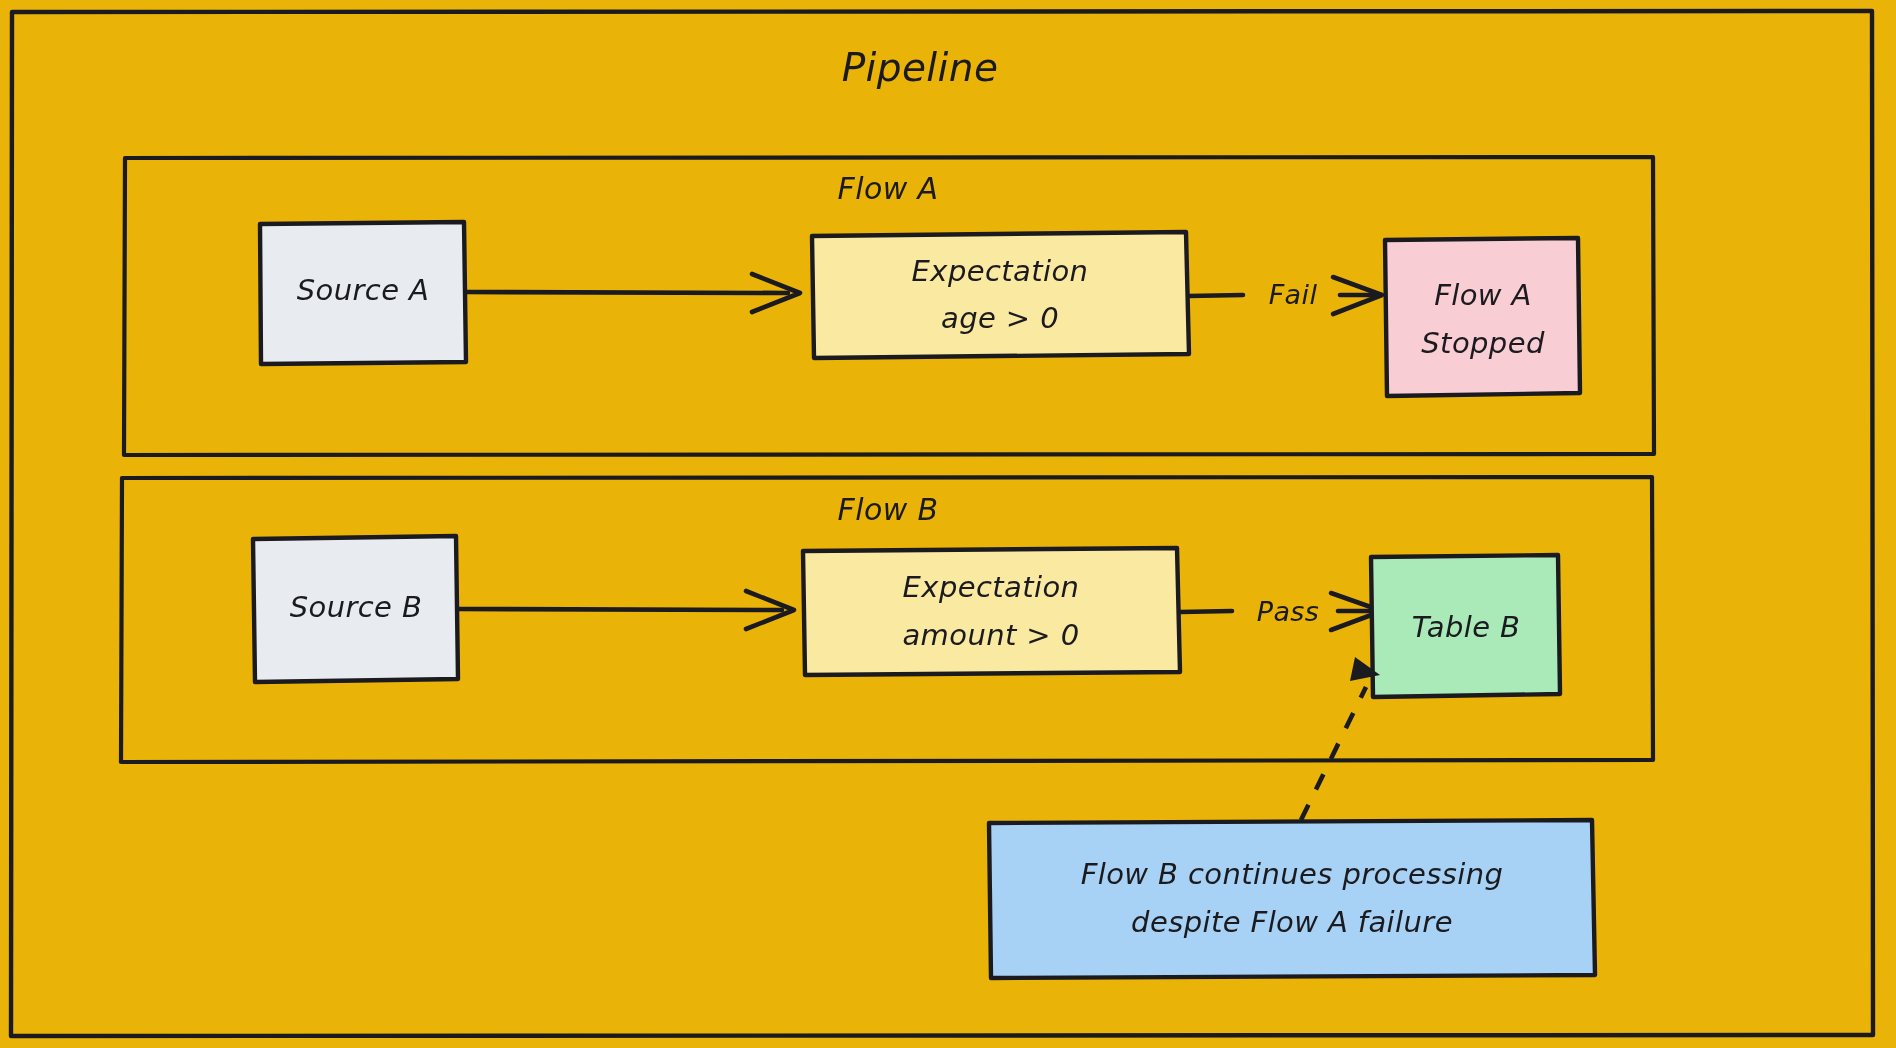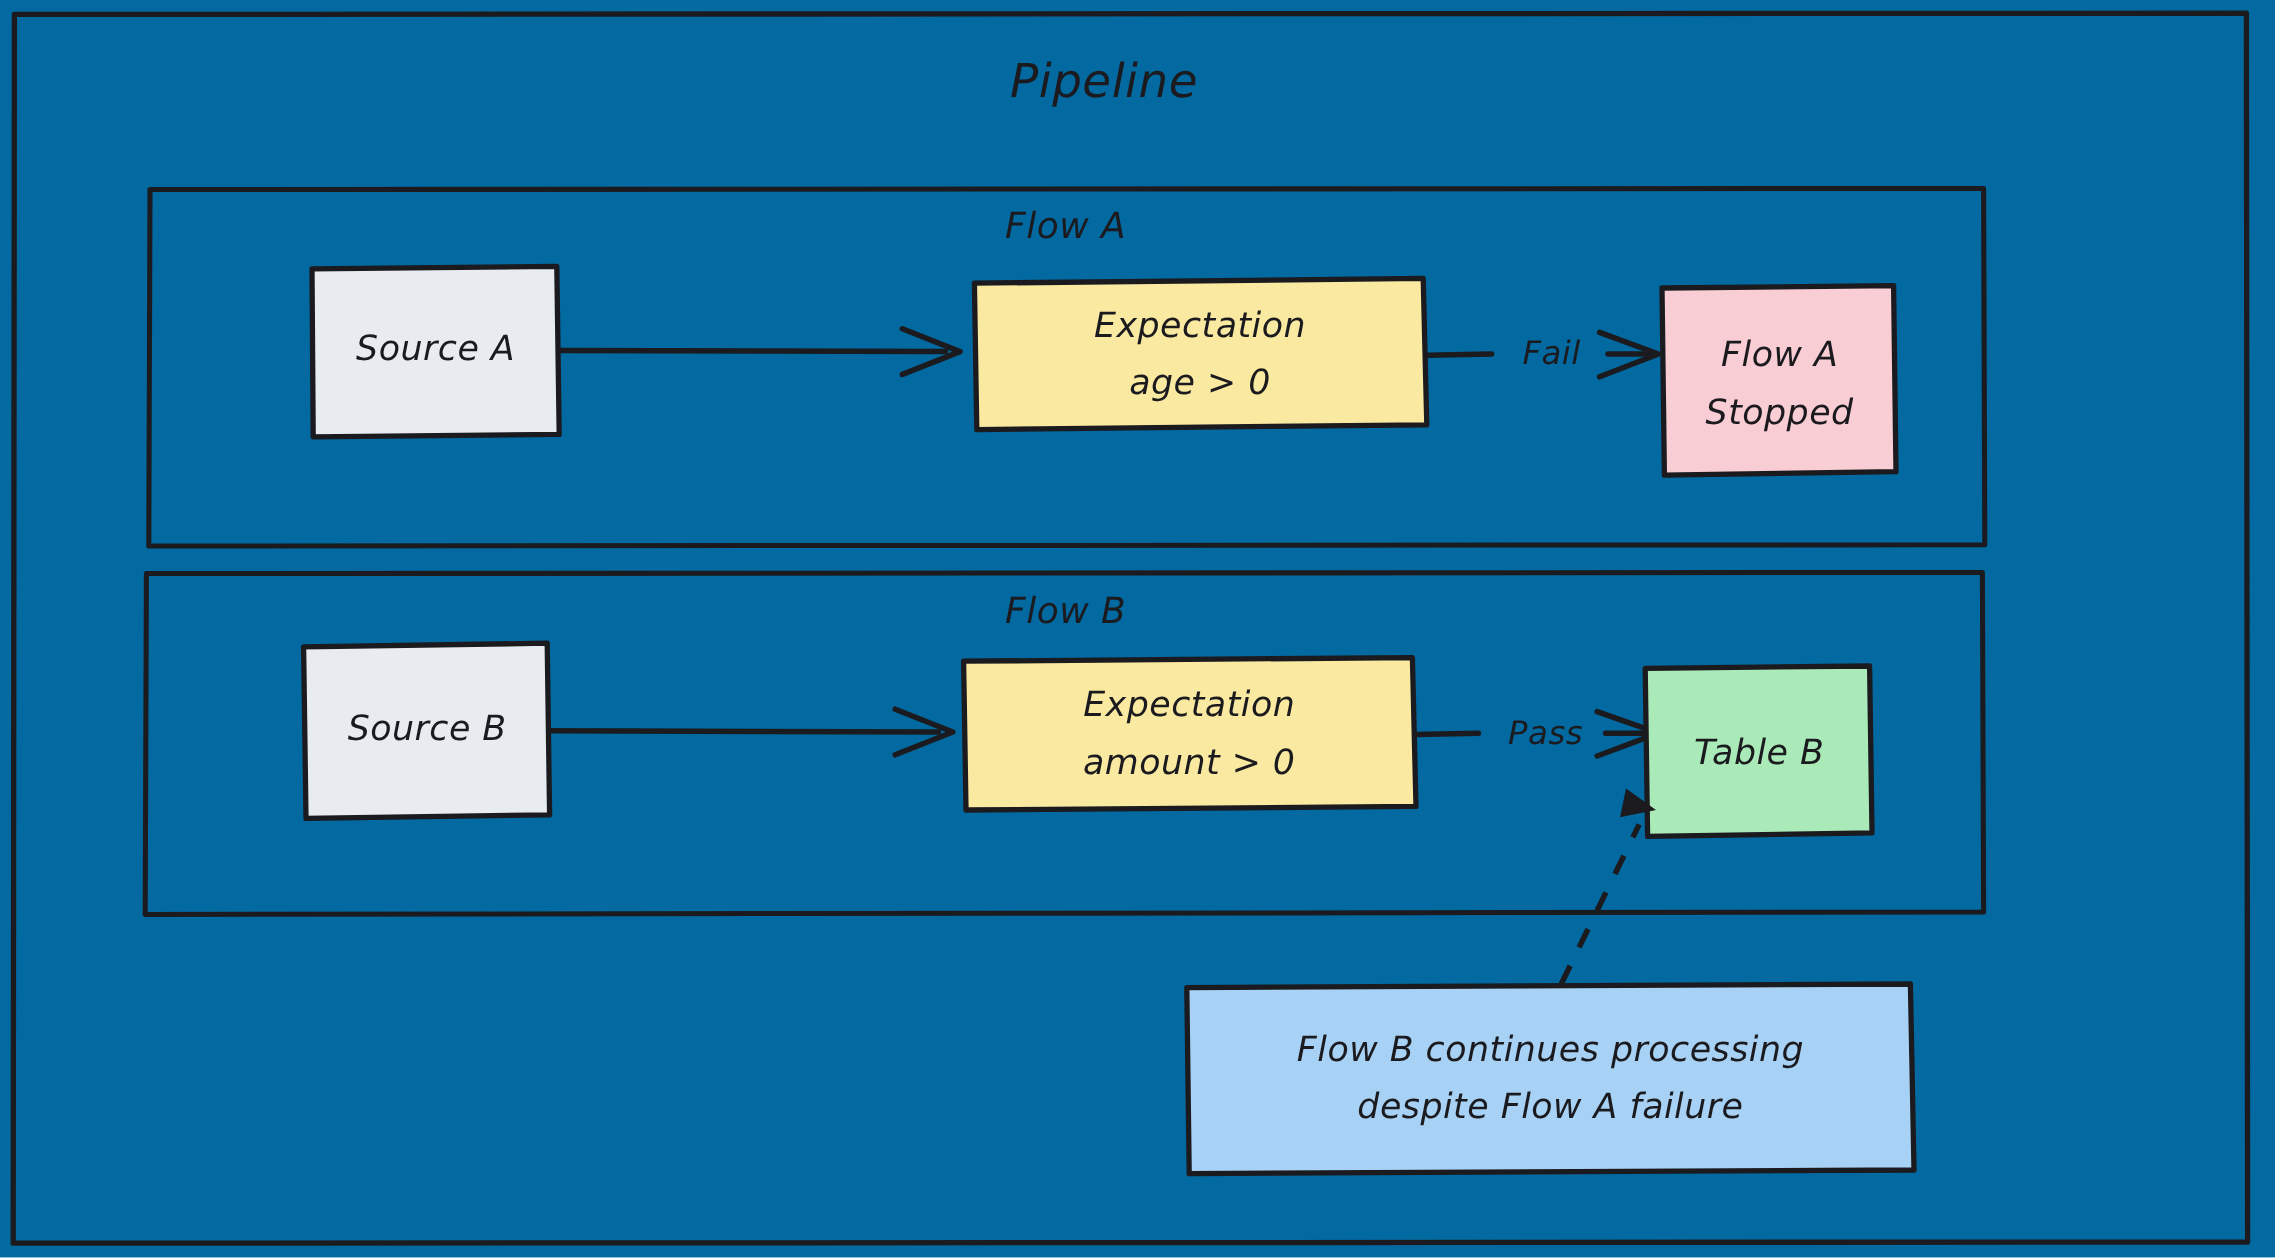--- a/index.html
+++ b/index.html
@@ -17,7 +17,7 @@
     position: relative;
     width: 1896px;
     height: 1048px;
-    background: #0369a1;
+    background: #eab308;
   }
   svg#diagram {
     position: absolute;

